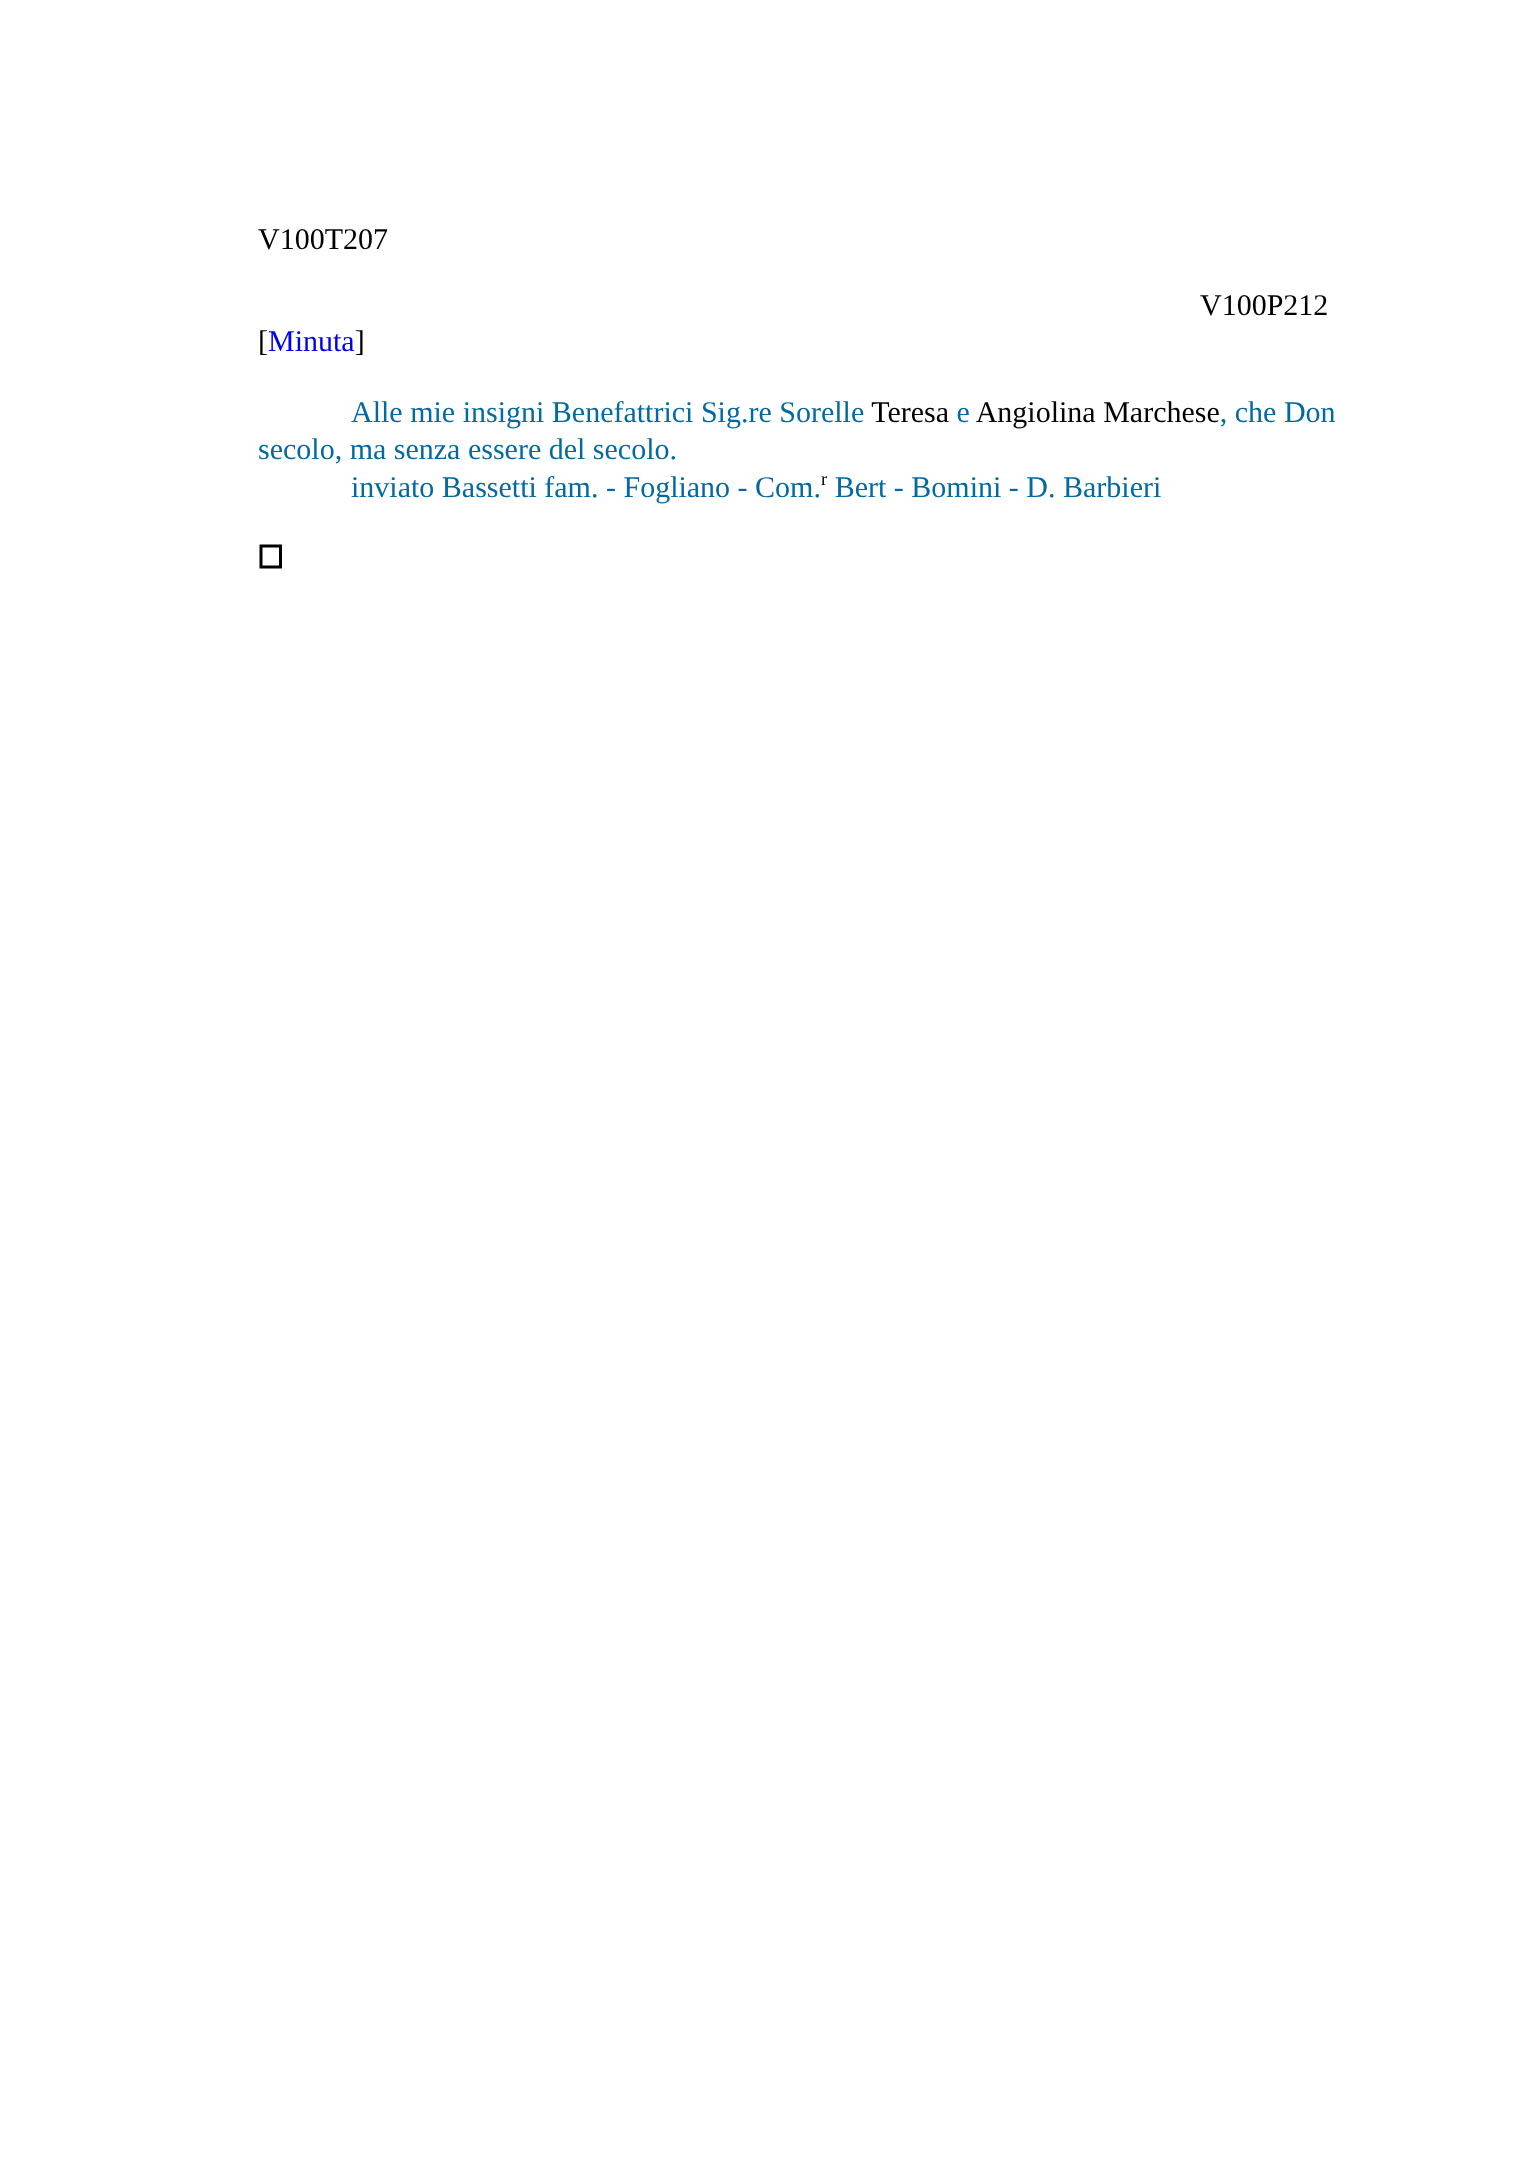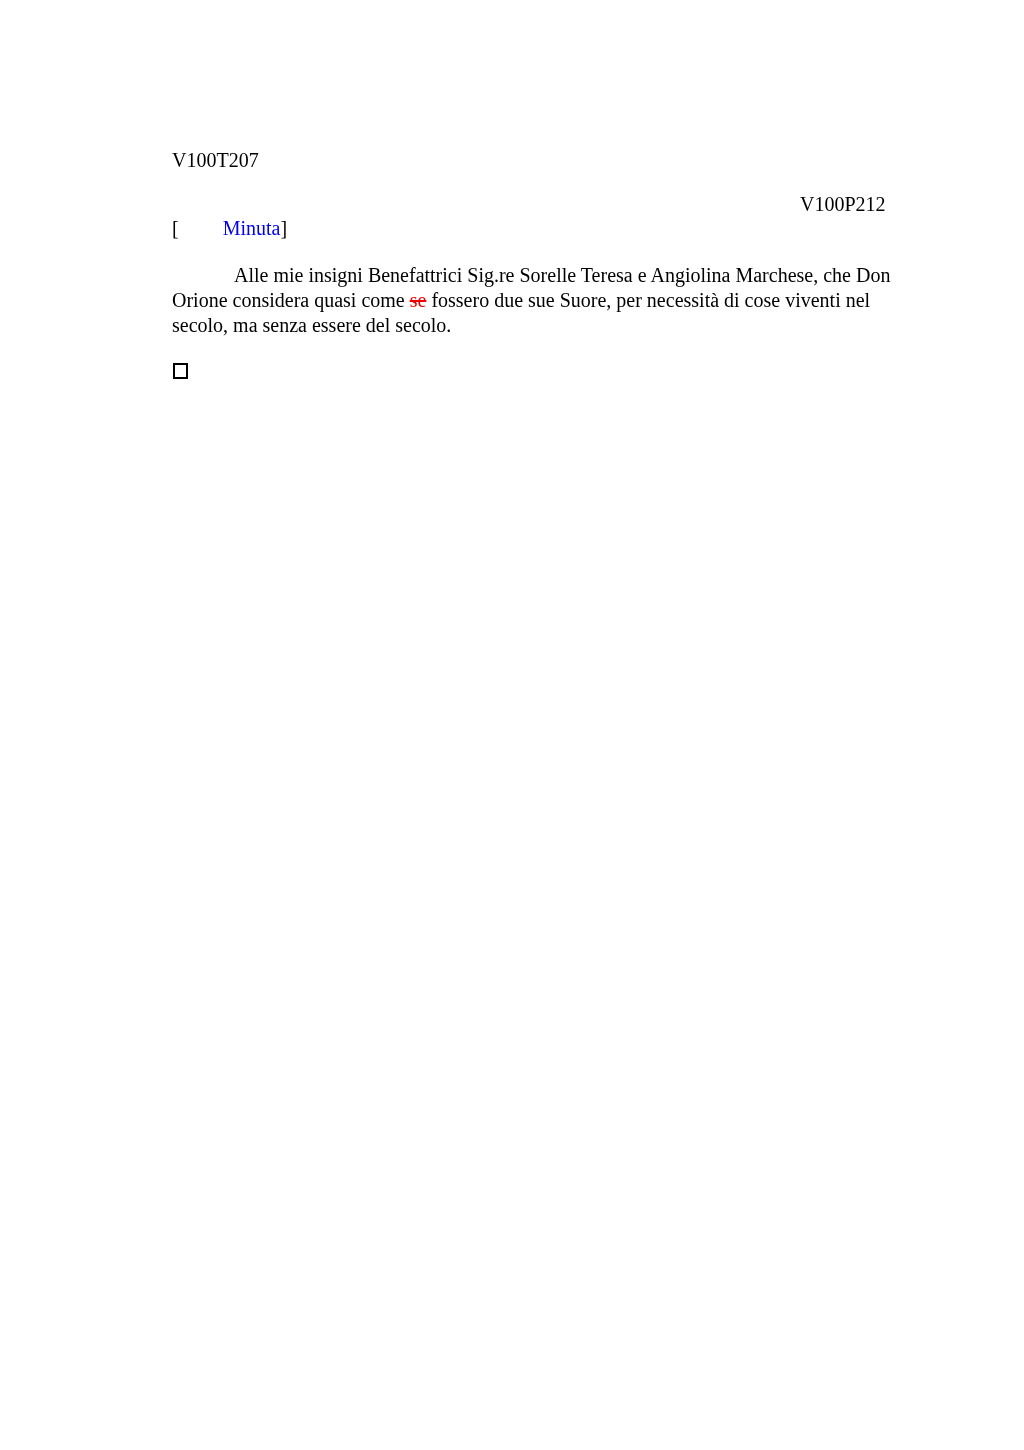--- a/index.html
+++ b/index.html
@@ -43,7 +43,6 @@
     color: var(--link-blue, #0000ee);
     text-decoration: none;
     cursor: pointer;
-    margin-left: 44px;
   }
   .paragraph {
     position: absolute;

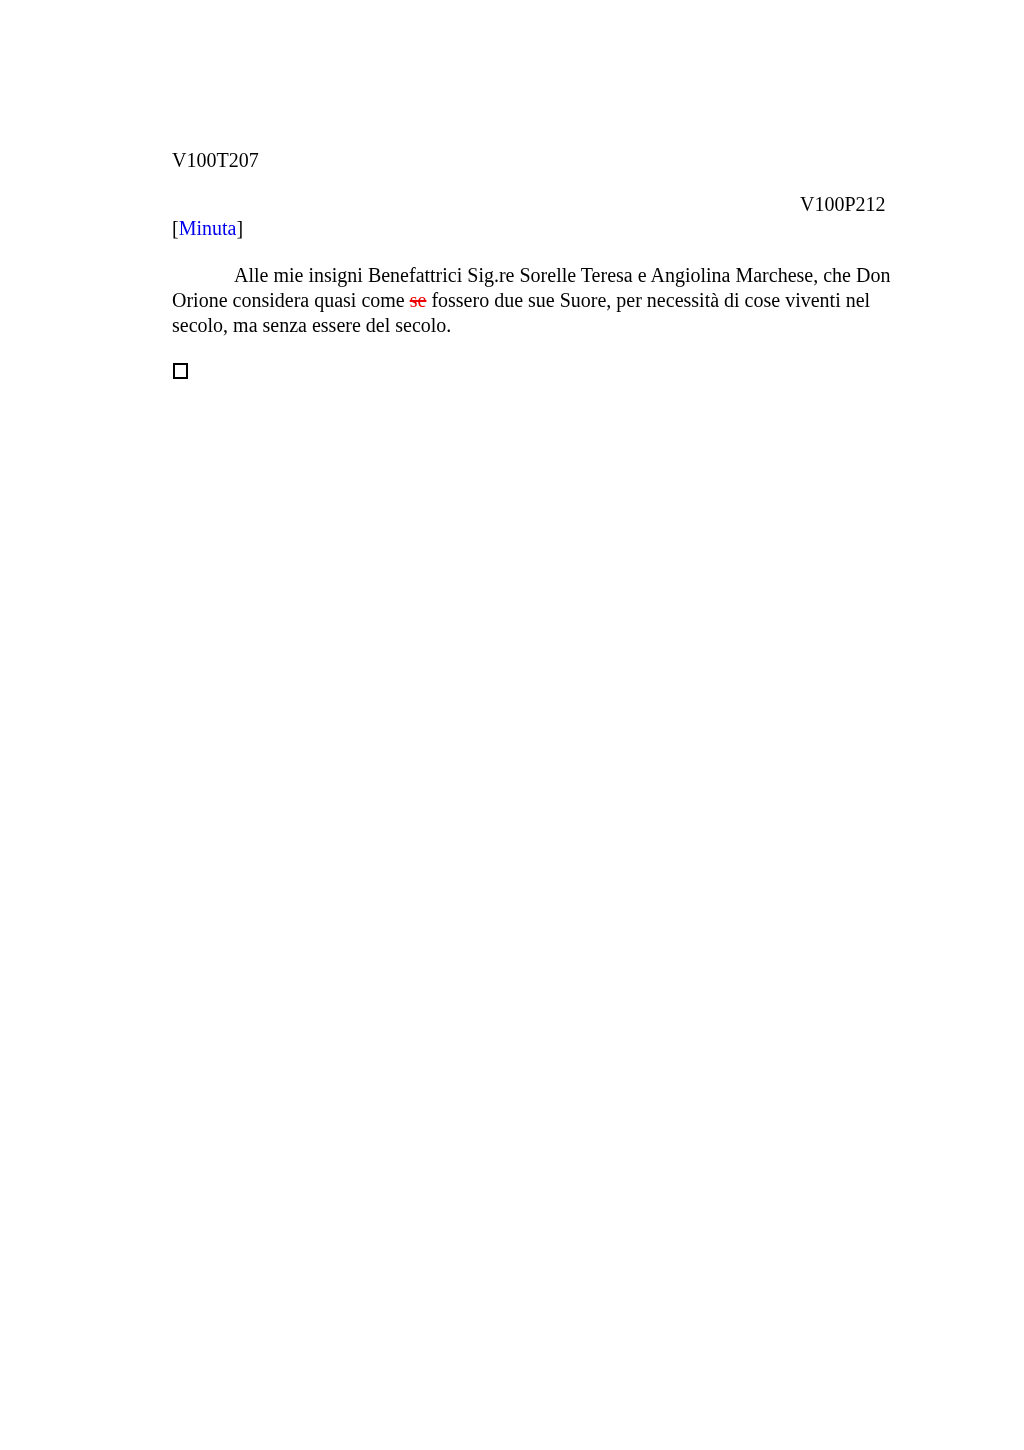--- a/index.html
+++ b/index.html
@@ -58,7 +58,7 @@
     padding-left: 62px;
   }
   .seg-plain {
-    color: #000000;
+    color: #0369a1;
   }
   .seg-underline {
     text-underline-offset: 2px;

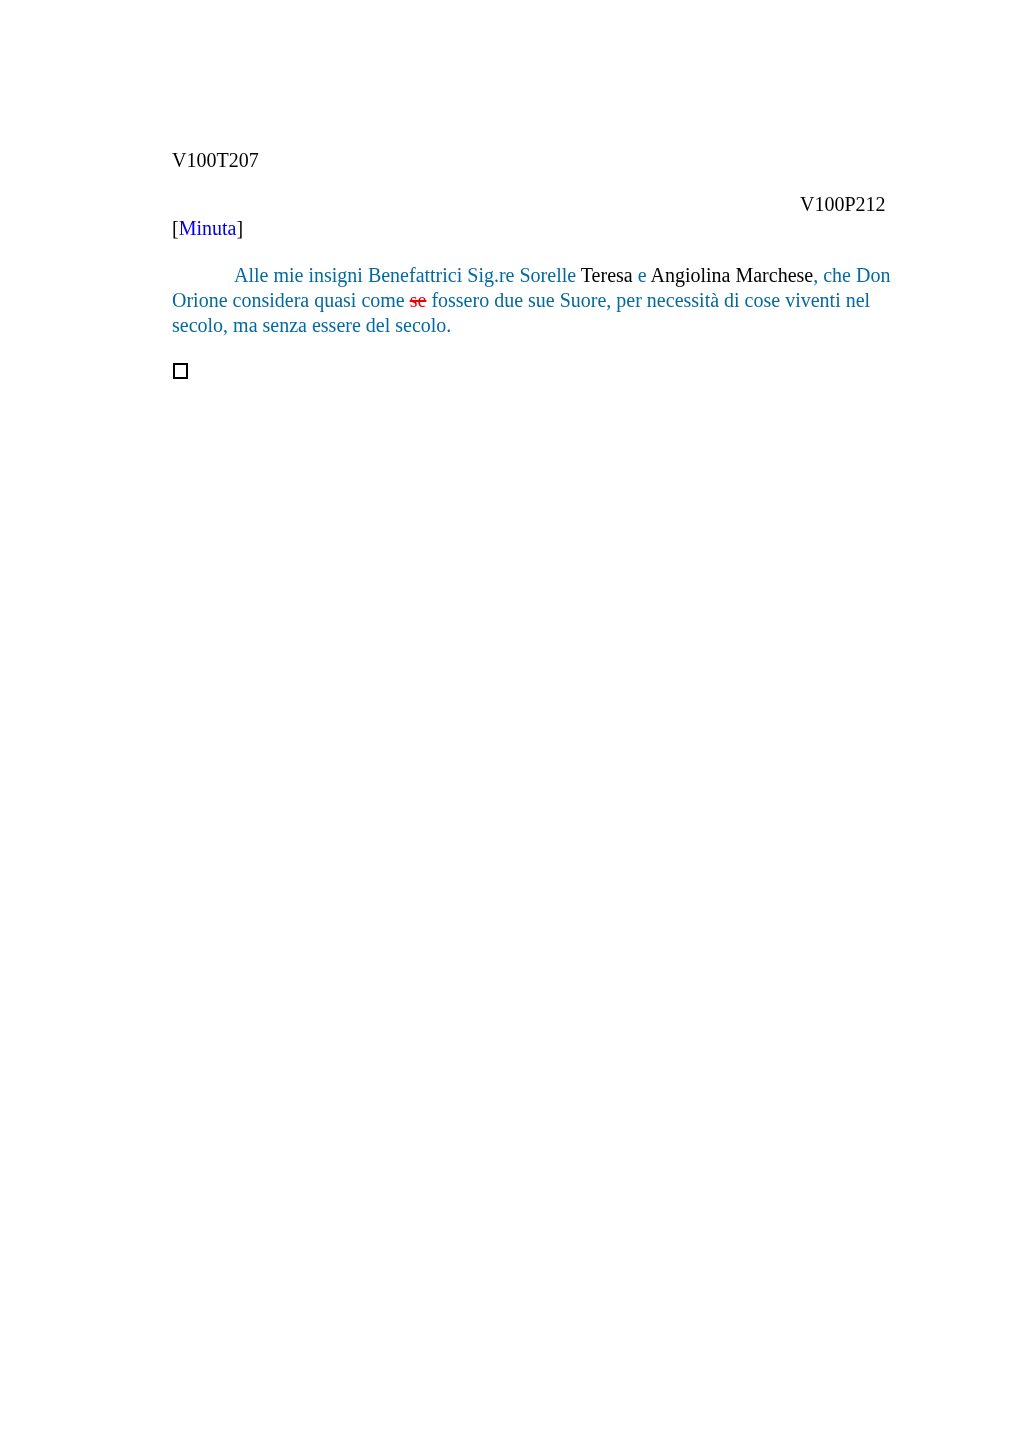--- a/index.html
+++ b/index.html
@@ -94,7 +94,6 @@
 
   <div class="paragraph">
       <div class="line indent"><span class="seg-plain">Alle mie insigni Benefattrici Sig.re Sorelle </span><span class="seg-underline">Teresa</span><span class="seg-plain"> e </span><span class="seg-underline">Angiolina Marchese</span><span class="seg-plain">, che Don</span></div>
-      <div class="line"><span class="seg-plain">Orione considera quasi come </span><span class="seg-strike-red">se</span><span class="seg-plain"> fossero due sue Suore, per necessità di cose viventi nel</span></div>
       <div class="line"><span class="seg-plain">secolo, ma senza essere del secolo.</span></div>
     </div>
 

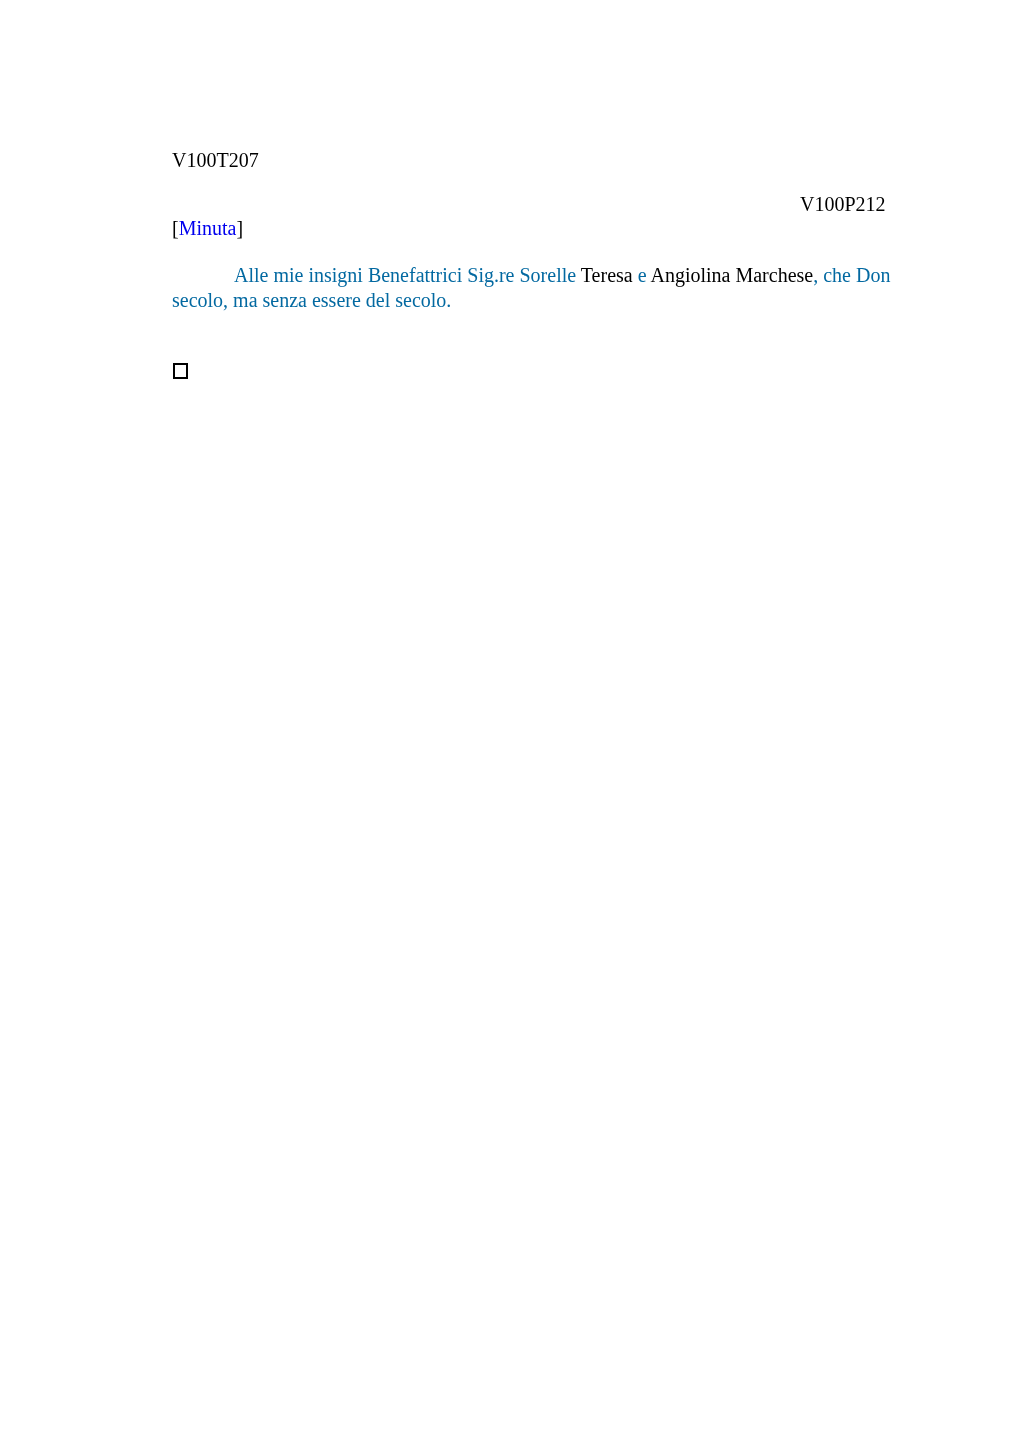--- a/index.html
+++ b/index.html
@@ -95,6 +95,7 @@
   <div class="paragraph">
       <div class="line indent"><span class="seg-plain">Alle mie insigni Benefattrici Sig.re Sorelle </span><span class="seg-underline">Teresa</span><span class="seg-plain"> e </span><span class="seg-underline">Angiolina Marchese</span><span class="seg-plain">, che Don</span></div>
       <div class="line"><span class="seg-plain">secolo, ma senza essere del secolo.</span></div>
+      <div class="line indent"><span class="seg-plain">inviato Bassetti fam. - Fogliano - Com.</span><sup class="seg-superscript">r</sup><span class="seg-plain"> Bert - Bomini - D. Barbieri</span></div>
     </div>
 
   <span class="square"></span>

